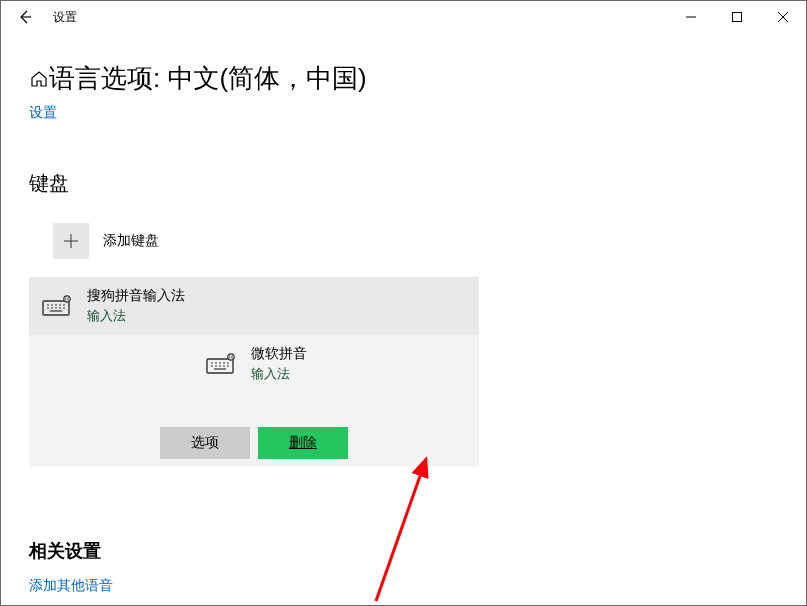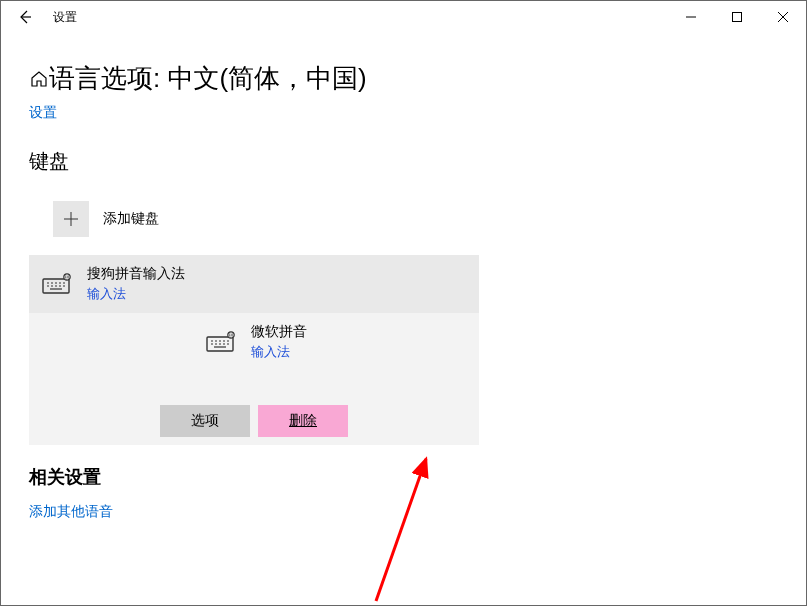--- a/index.html
+++ b/index.html
@@ -15,7 +15,7 @@
     .page-title { font-size: 26px; font-weight: 400; }
     .desc { font-size: 14px; margin-top: 24px; color: #000; }
     .link { color: #0066cc; font-size: 14px; margin-top: 8px; display: inline-block; cursor: pointer; }
-    .section-title { font-size: 20px; font-weight: 400; margin-top: 26px; }
+    .section-title { font-size: 20px; font-weight: 400; margin-top: 48px; }
     .add-row { display: flex; align-items: center; margin-top: 26px; gap: 14px; cursor: pointer; padding-left: 24px; }
     .plus-box { width: 36px; height: 36px; background: #e6e6e6; display: flex; align-items: center; justify-content: center; }
     .plus-box svg line { stroke: #333; stroke-width: 1; }

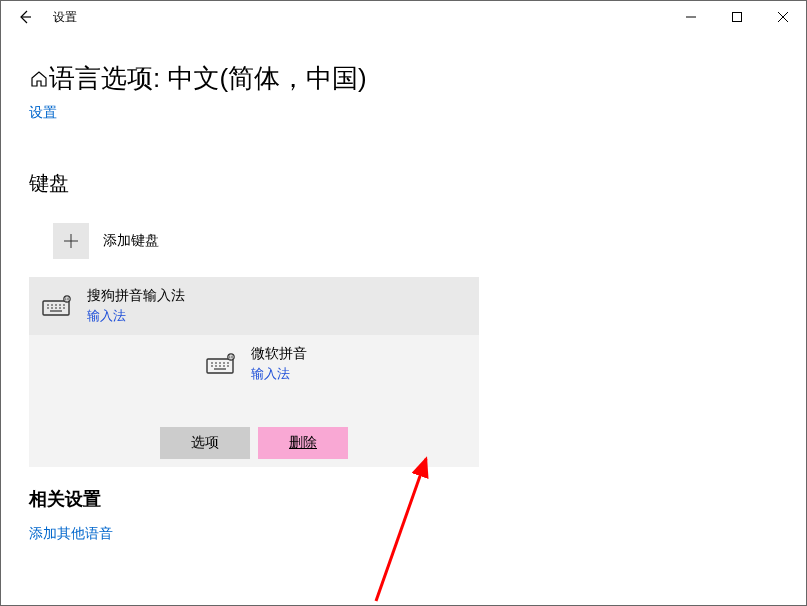--- a/index.html
+++ b/index.html
@@ -28,7 +28,7 @@
     .kb-icon { width: 32px; height: 28px; display: flex; align-items: center; justify-content: center; flex-shrink: 0; margin-left: 4px; }
     .kb-text { display: flex; flex-direction: column; }
     .kb-name { font-size: 14px; color: #000; }
-    .kb-sub { font-size: 13px; color: #1d4ed8; margin-top: 2px; }
+    .kb-sub { font-size: 13px; color: #14532d; margin-top: 2px; }
     .kb-actions { display: flex; justify-content: flex-end; gap: 8px; padding: 30px 6px 8px 6px; }
     .action-btn { width: 90px; height: 32px; background: #ccc; border: none; font-size: 14px; cursor: pointer; }
     .action-btn.dark { background: #f9a8d4; text-decoration: underline; }

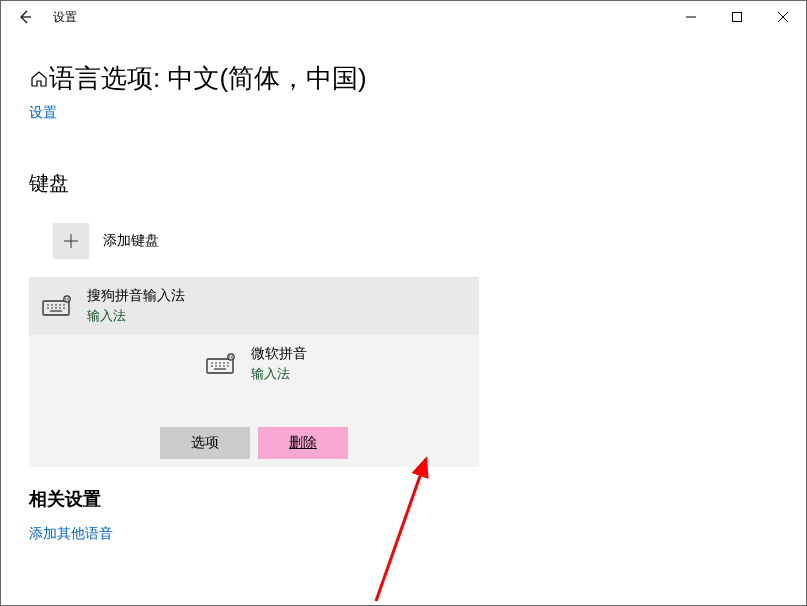--- a/index.html
+++ b/index.html
@@ -31,7 +31,7 @@
     .kb-sub { font-size: 13px; color: #14532d; margin-top: 2px; }
     .kb-actions { display: flex; justify-content: flex-end; gap: 8px; padding: 30px 6px 8px 6px; }
     .action-btn { width: 90px; height: 32px; background: #ccc; border: none; font-size: 14px; cursor: pointer; }
-    .action-btn.dark { background: #f9a8d4; text-decoration: underline; }
+    .action-btn.dark { background: #22c55e; text-decoration: underline; }
     .related { margin-top: 20px; }
     .related-title { font-size: 18px; }
     .arrow-annot { position: absolute; left: 360px; top: 440px; pointer-events: none; }

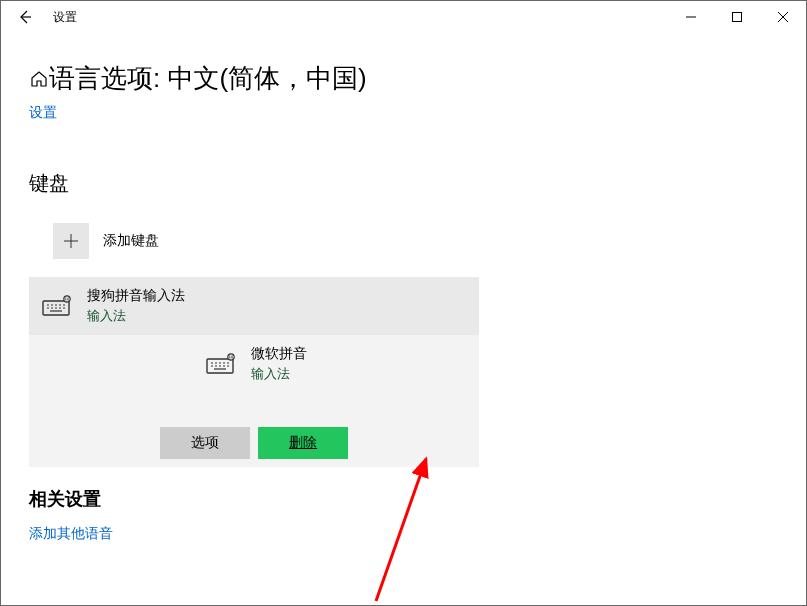--- a/index.html
+++ b/index.html
@@ -32,7 +32,7 @@
     .kb-actions { display: flex; justify-content: flex-end; gap: 8px; padding: 30px 6px 8px 6px; }
     .action-btn { width: 90px; height: 32px; background: #ccc; border: none; font-size: 14px; cursor: pointer; }
     .action-btn.dark { background: #22c55e; text-decoration: underline; }
-    .related { margin-top: 20px; }
+    .related { margin-top: 72px; }
     .related-title { font-size: 18px; }
     .arrow-annot { position: absolute; left: 360px; top: 440px; pointer-events: none; }
   </style>

